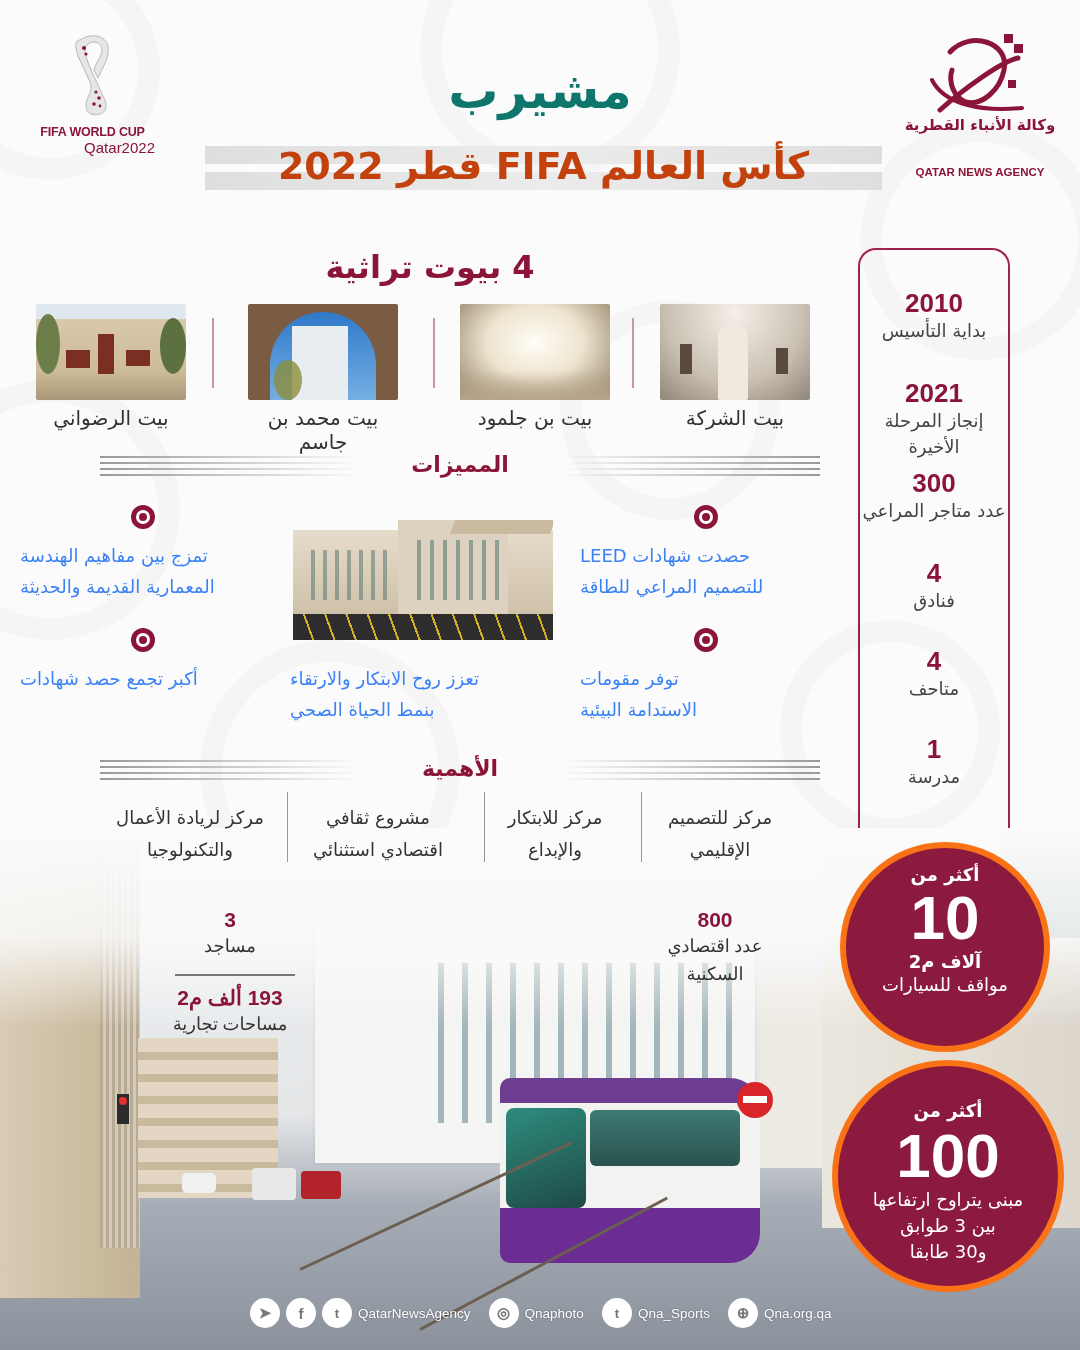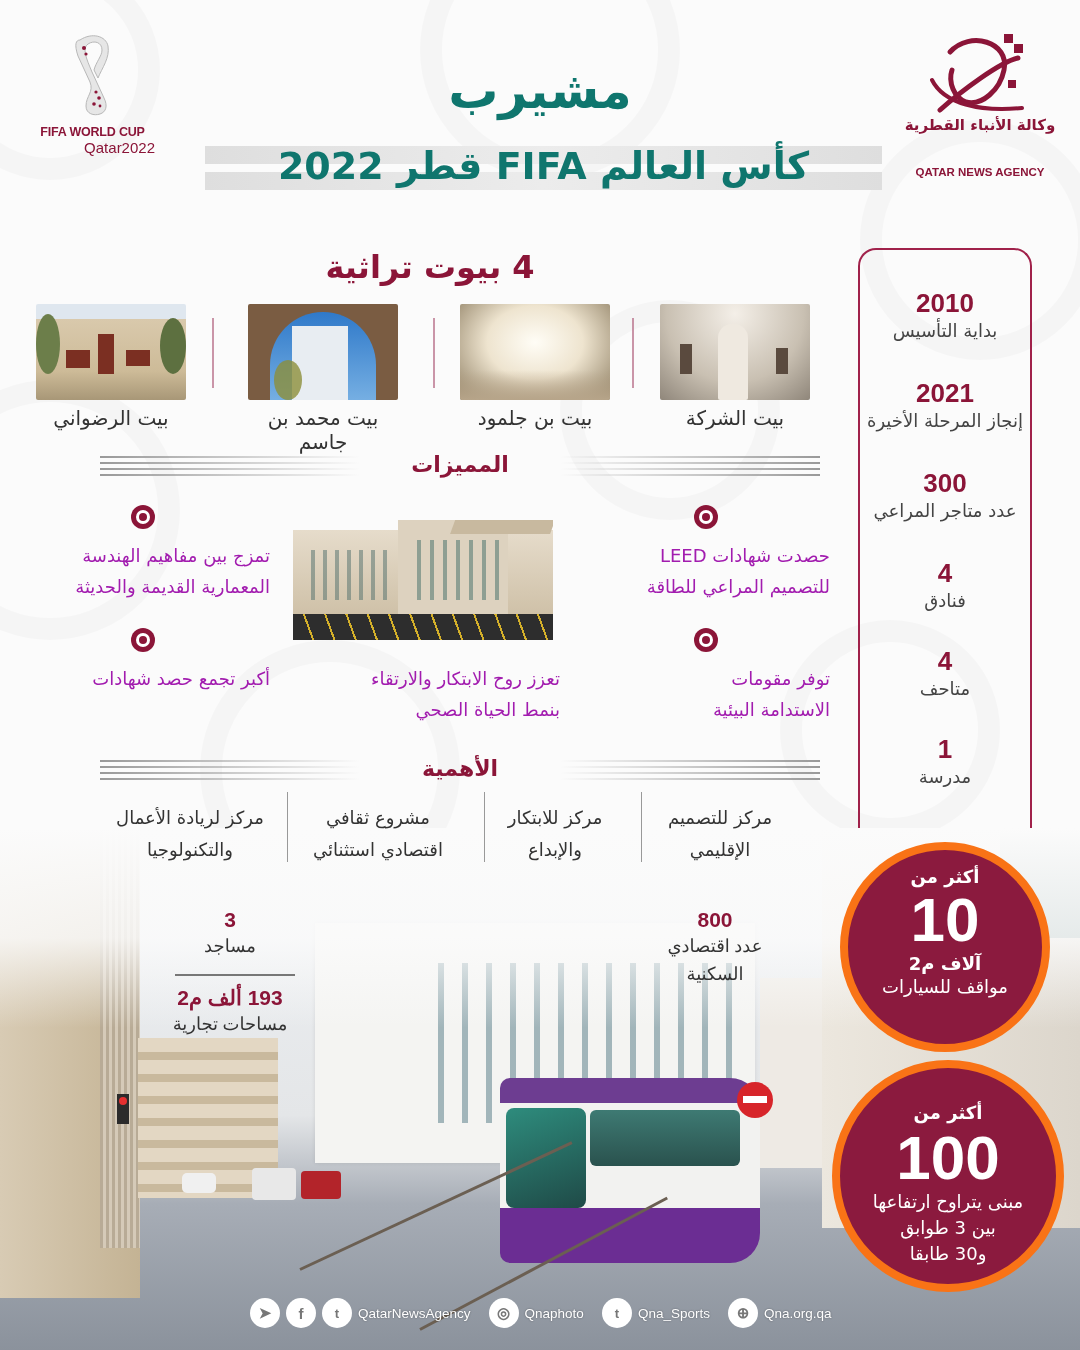--- a/index.html
+++ b/index.html
@@ -31,7 +31,7 @@
   .subtitle-band{left:205px;top:146px;width:677px;height:44px;}
   .subtitle-band .b1{position:absolute;left:0;top:0;width:100%;height:18px;background:linear-gradient(90deg,#dedede,#ececec 50%,#dedede);}
   .subtitle-band .b2{position:absolute;left:0;top:26px;width:100%;height:18px;background:linear-gradient(90deg,#dedede,#ececec 50%,#dedede);}
-  .subtitle-text{left:205px;top:144px;width:677px;font-size:38px;font-weight:bold;color:#0f766e;}
+  .subtitle-text{left:205px;top:144px;width:677px;font-size:38px;font-weight:bold;color:#c2410c;}
 
   
   .stats-box{left:858px;top:248px;width:174px;height:600px;border:2px solid #a0214a;border-bottom:none;border-radius:18px 18px 0 0;}

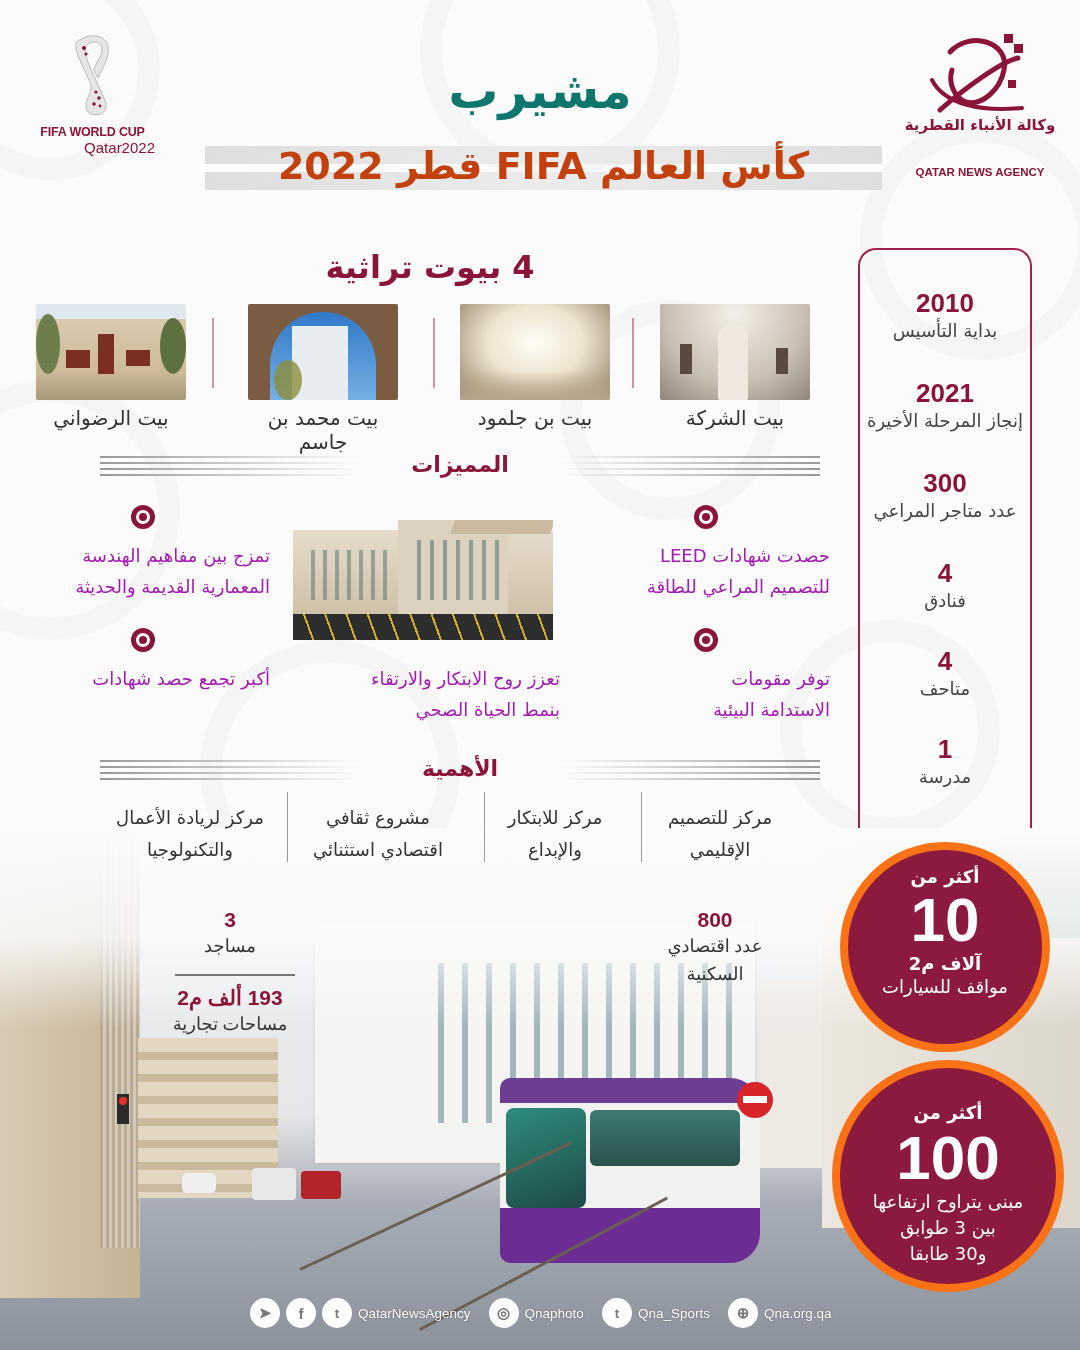--- a/index.html
+++ b/index.html
@@ -34,7 +34,7 @@
   .subtitle-text{left:205px;top:144px;width:677px;font-size:38px;font-weight:bold;color:#c2410c;}
 
   
-  .stats-box{left:858px;top:248px;width:174px;height:600px;border:2px solid #a0214a;border-bottom:none;border-radius:18px 18px 0 0;}
+  .stats-box{left:858px;top:248px;width:152px;height:600px;border:2px solid #a0214a;border-bottom:none;border-radius:18px 18px 0 0;}
   .stat{position:absolute;left:0;width:100%;text-align:center;}
   .stat .num{font-family:"Liberation Sans",sans-serif;font-weight:bold;font-size:26px;color:#8b1538;line-height:30px;}
   .stat .lbl{font-size:18px;color:#444;line-height:26px;}

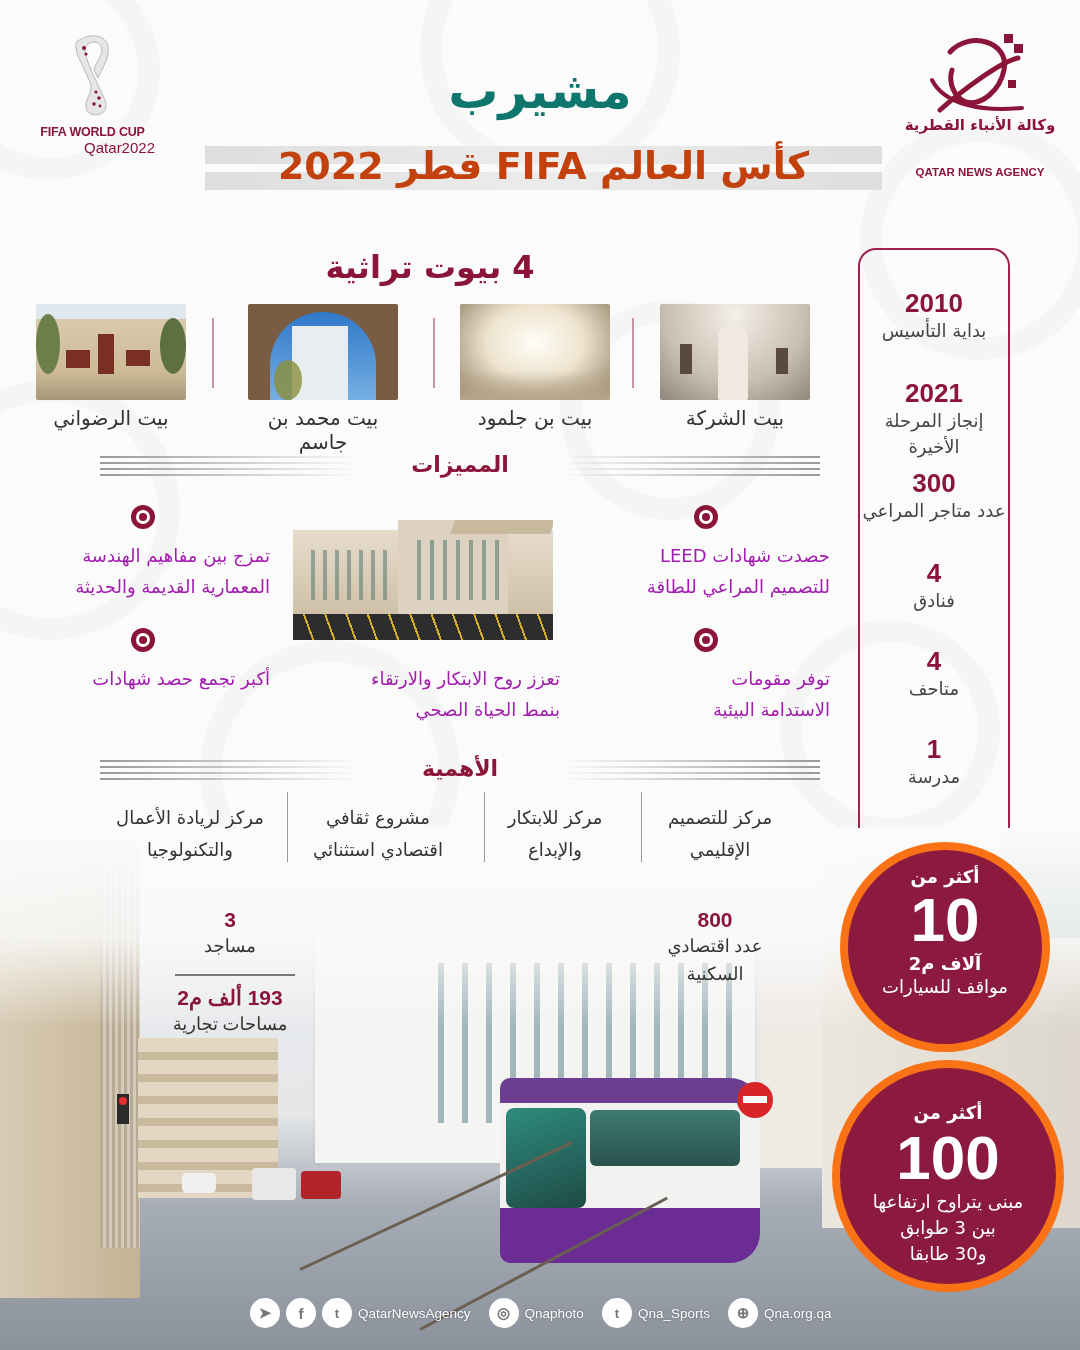--- a/index.html
+++ b/index.html
@@ -58,7 +58,7 @@
   .target{position:absolute;width:24px;height:24px;border-radius:50%;background:#8b1538;}
   .target::before{content:"";position:absolute;left:5px;top:5px;width:14px;height:14px;border-radius:50%;background:#fff;}
   .target::after{content:"";position:absolute;left:8px;top:8px;width:8px;height:8px;border-radius:50%;background:#8b1538;}
-  .feat-text{position:absolute;font-size:18px;color:#a21caf;text-align:right;line-height:31px;direction:rtl;}
+  .feat-text{position:absolute;font-size:18px;color:#3b82f6;text-align:left;line-height:31px;direction:rtl;}
 
   .feat-photo{left:293px;top:520px;width:260px;height:120px;overflow:hidden;}
 

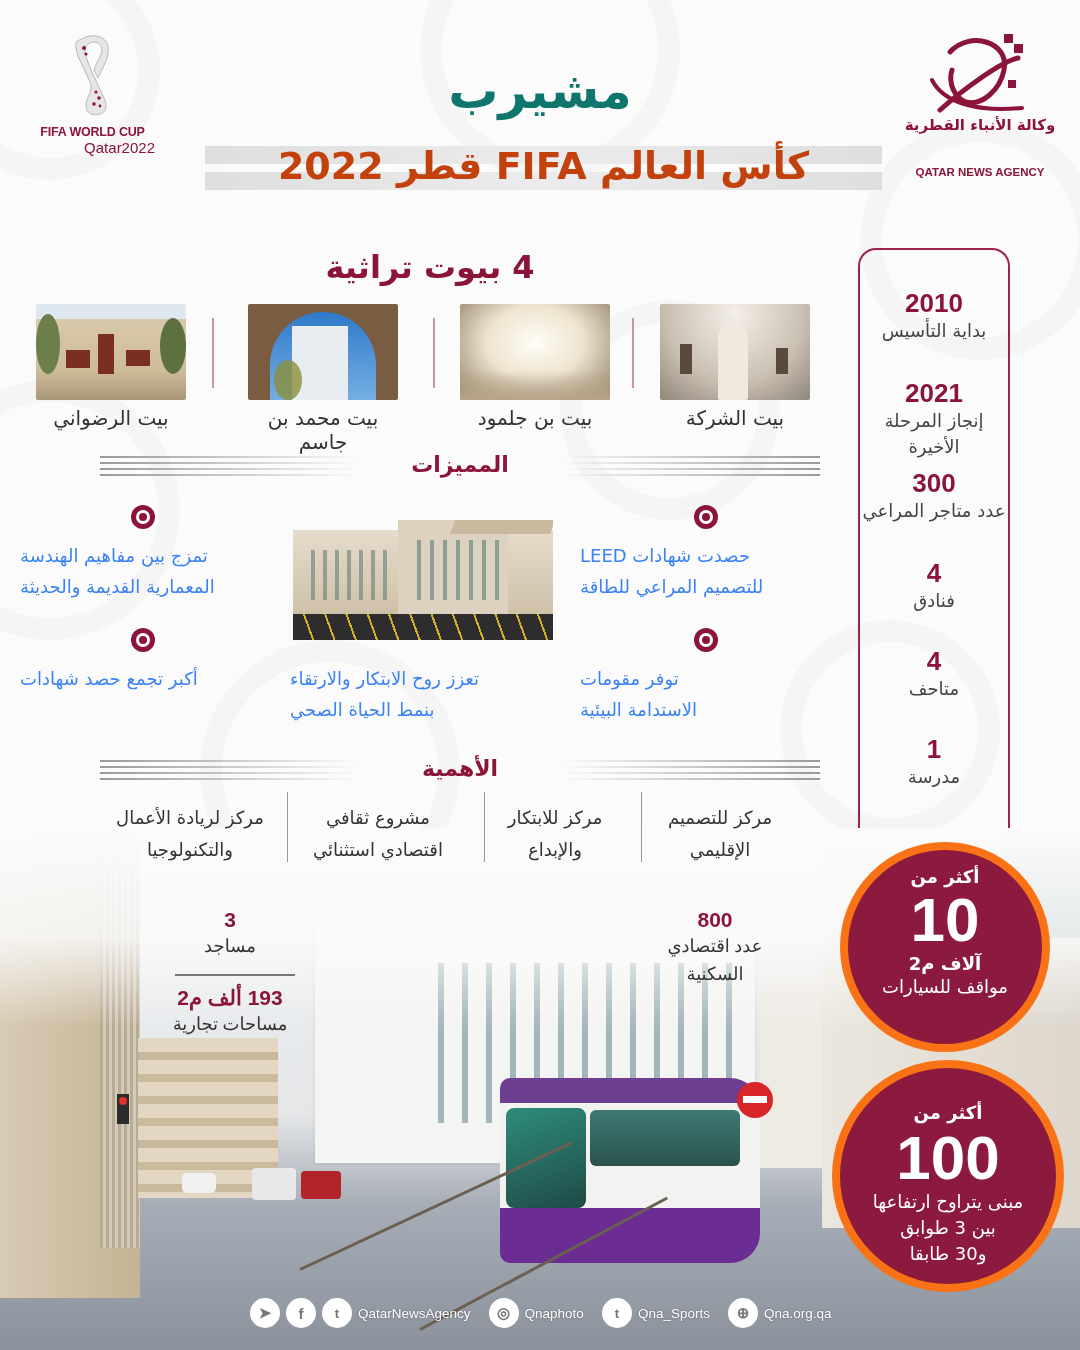--- a/index.html
+++ b/index.html
@@ -75,7 +75,7 @@
   .facts .lbl{font-size:18px;color:#333;line-height:28px;font-family:Liberation Serif, serif;}
 
   
-  .circle{position:absolute;border-radius:50%;background:#8b1a3e;border:8px solid #f97316;color:#fff;text-align:center;direction:rtl;}
+  .circle{position:absolute;border-radius:50%;background:#8b1a3e;border:6px solid #f97316;color:#fff;text-align:center;direction:rtl;}
   .circle .pre{font-size:18px;font-weight:bold;}
   .circle .big{font-family:"Liberation Sans",sans-serif;font-weight:bold;line-height:1;}
   .circle .sub{font-size:18px;line-height:26px;}

